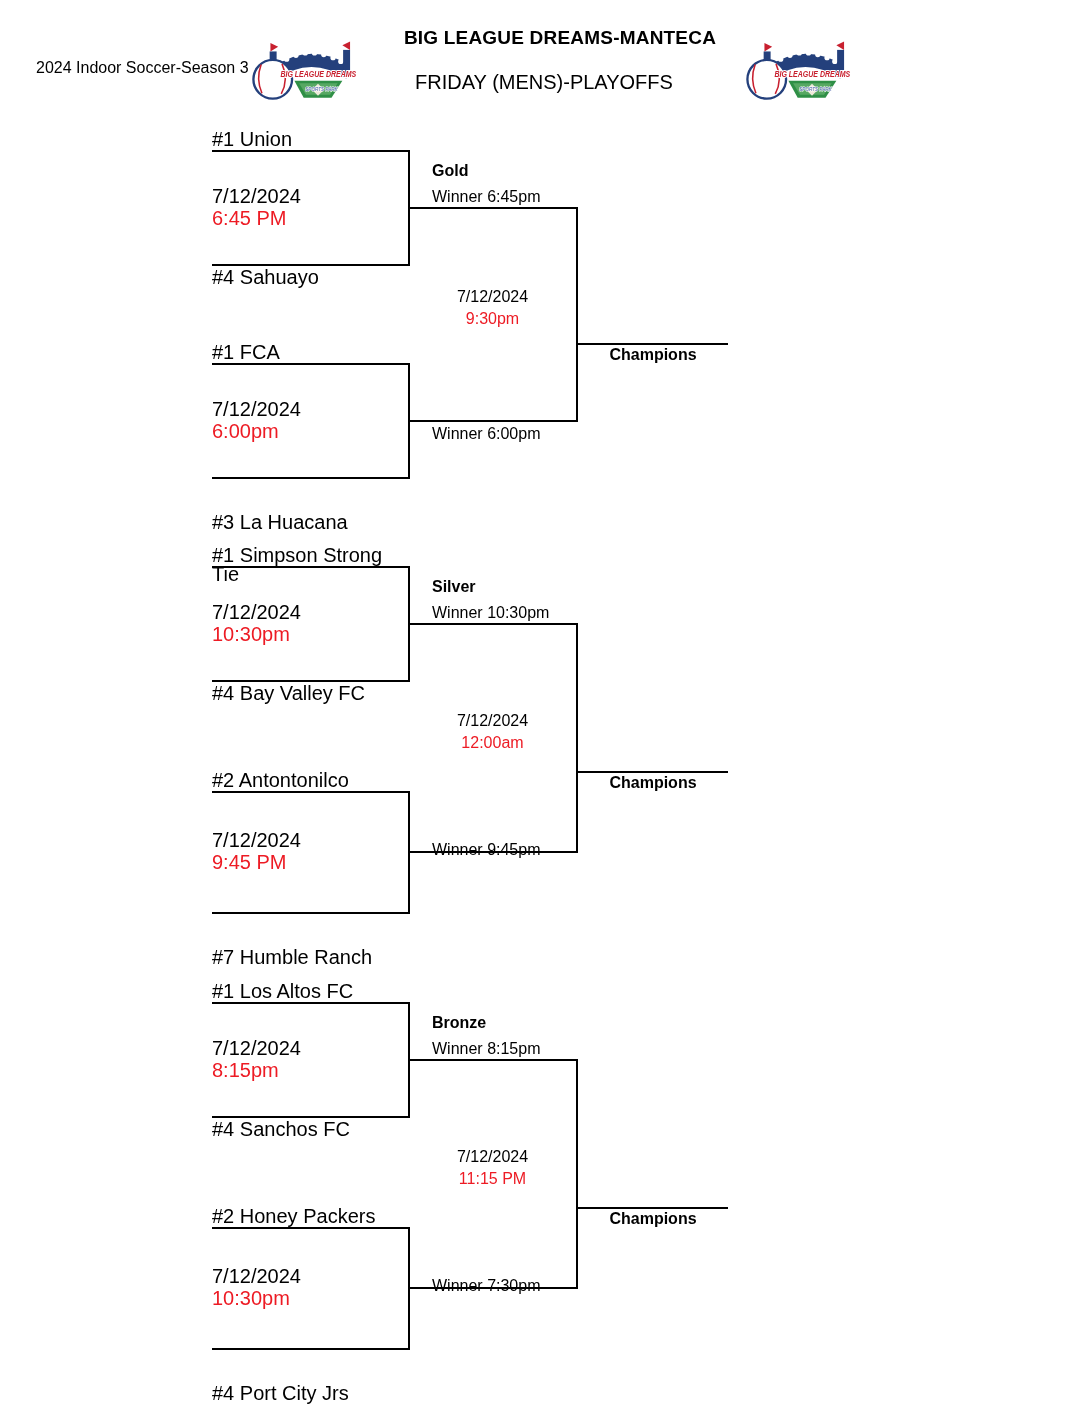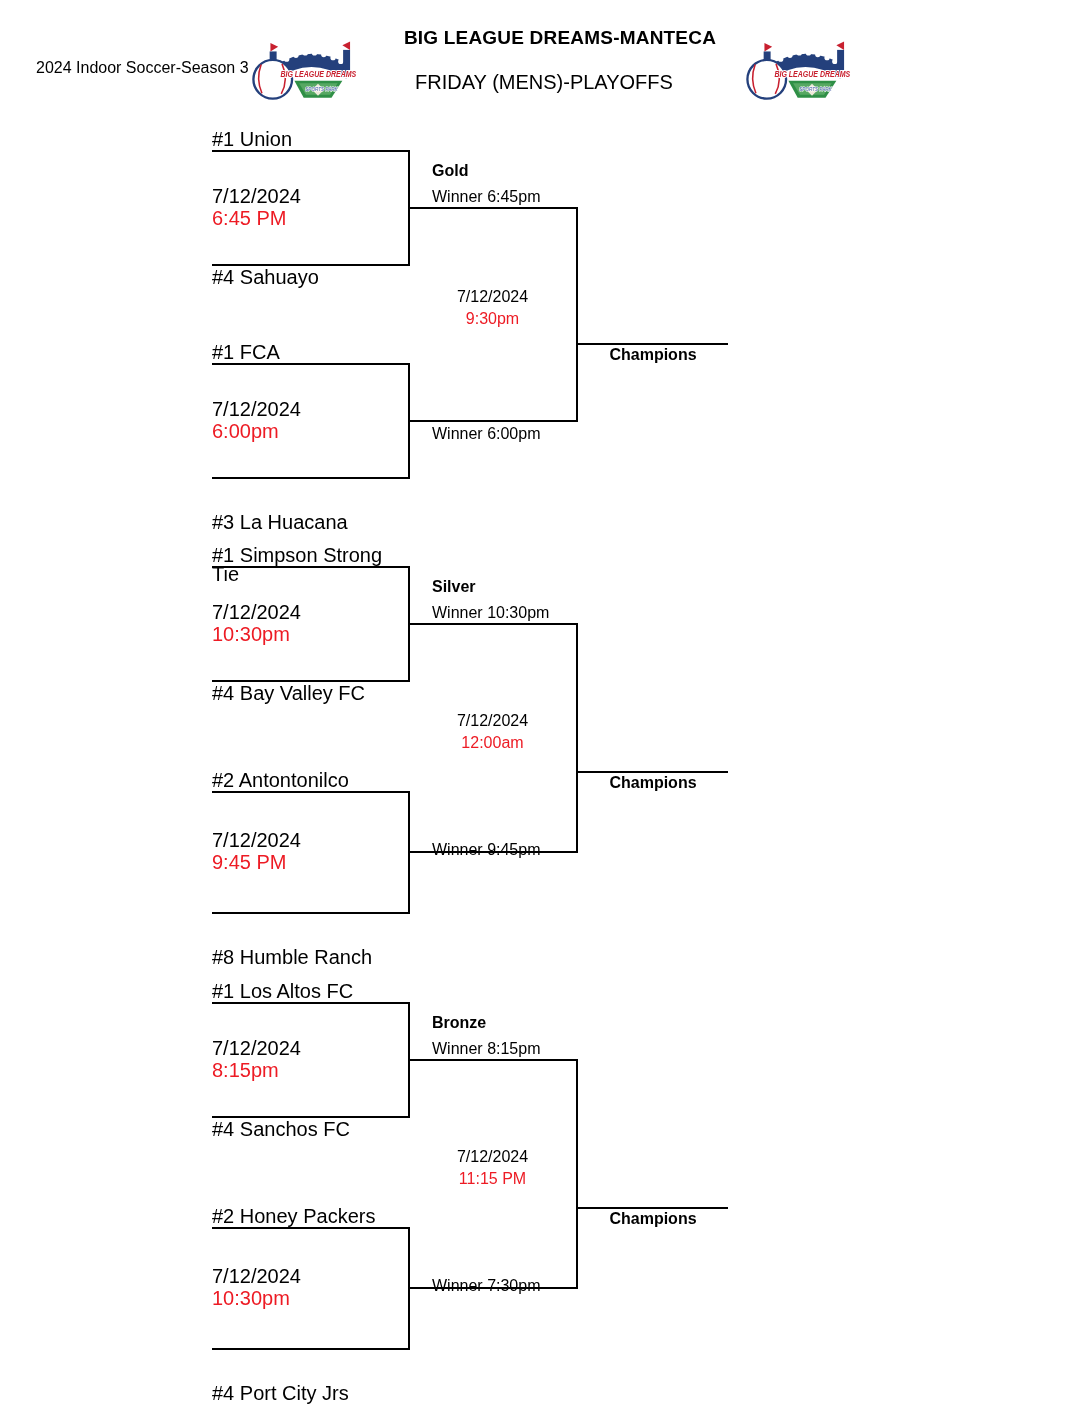--- a/index.html
+++ b/index.html
@@ -183,7 +183,7 @@
     <span class="team pos-t2">#2 Antontonilco</span>
     <span class="dt d2">7/12/2024</span>
     <span class="dt tm2 time">9:45 PM</span>
-    <span class="team pos-b2">#8 Humble Ranch</span>
+    <span class="team pos-b2">#7 Humble Ranch</span>
     <span class="winner w2">Winner 9:45pm</span>
 
     <span class="fdate fd">7/12/2024</span>

